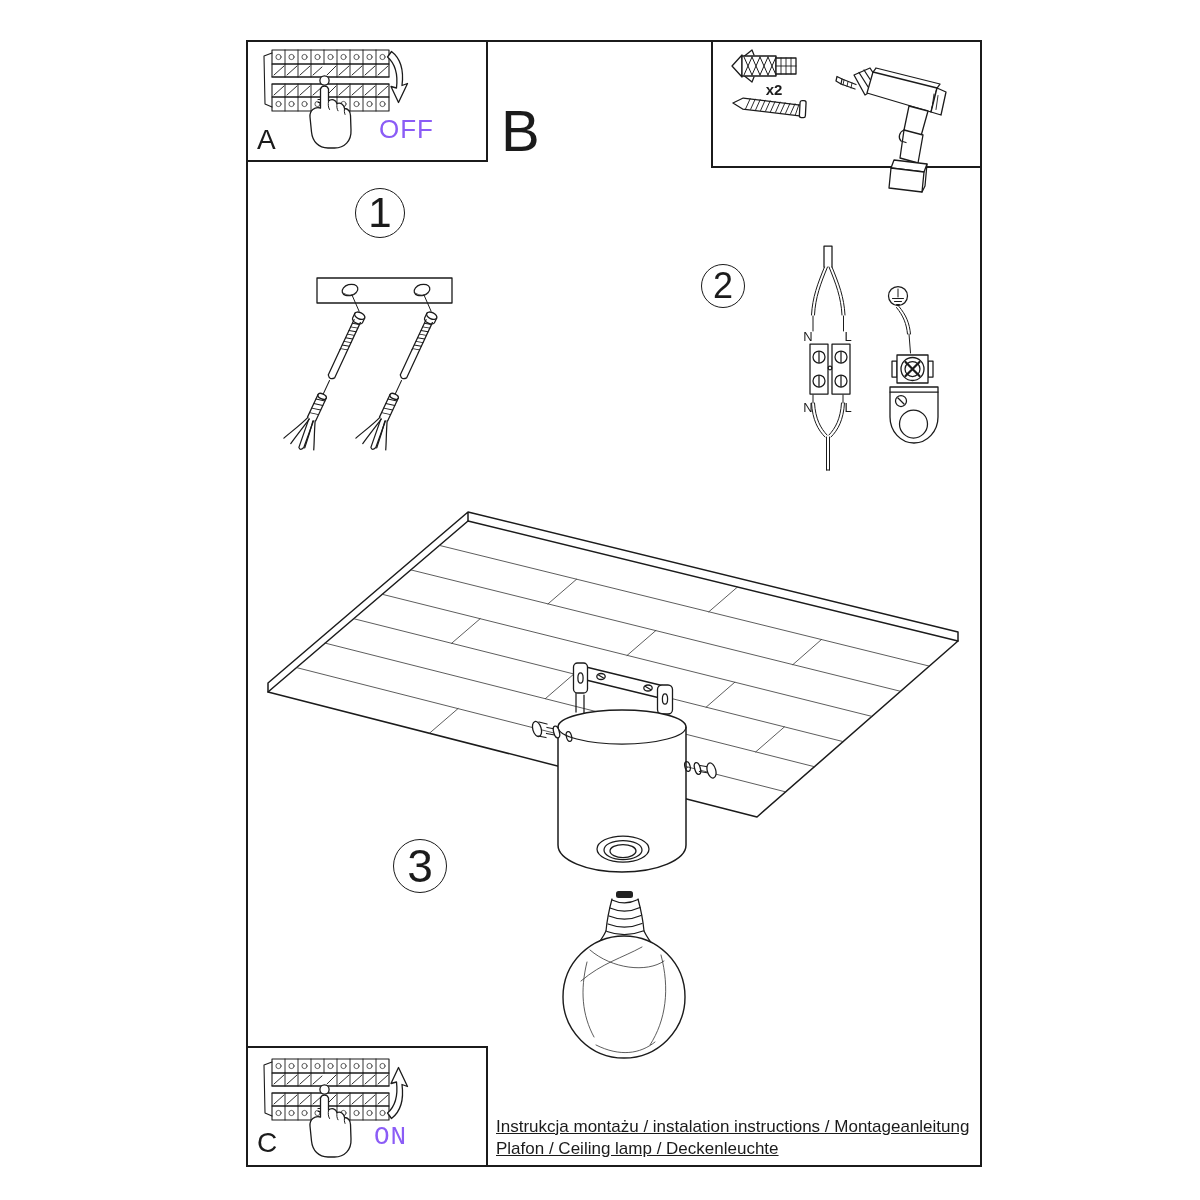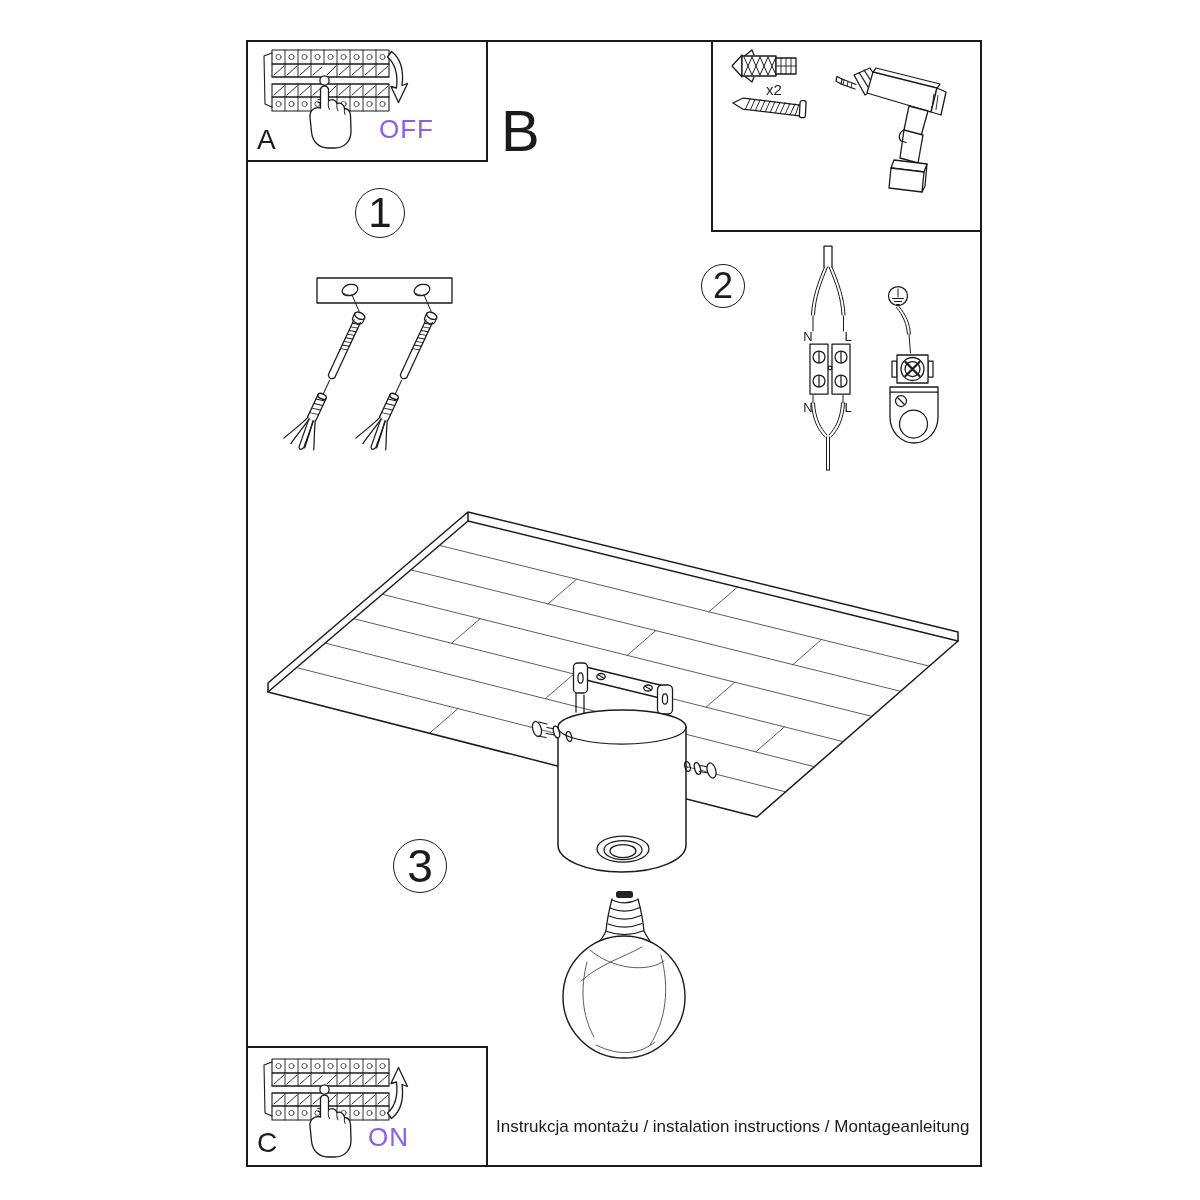--- a/index.html
+++ b/index.html
@@ -83,7 +83,7 @@
 
   <div class="abs big-letter" style="left:501px;top:102px;">B</div>
 
-  <div class="abs panelbox" style="left:711px;top:40px;width:271px;height:192px;">
+  <div class="abs panelbox" style="left:711px;top:40px;width:271px;height:128px;font-weight:bold;">
     <svg width="267" height="154" viewBox="0 0 267 154">
 
       <g>

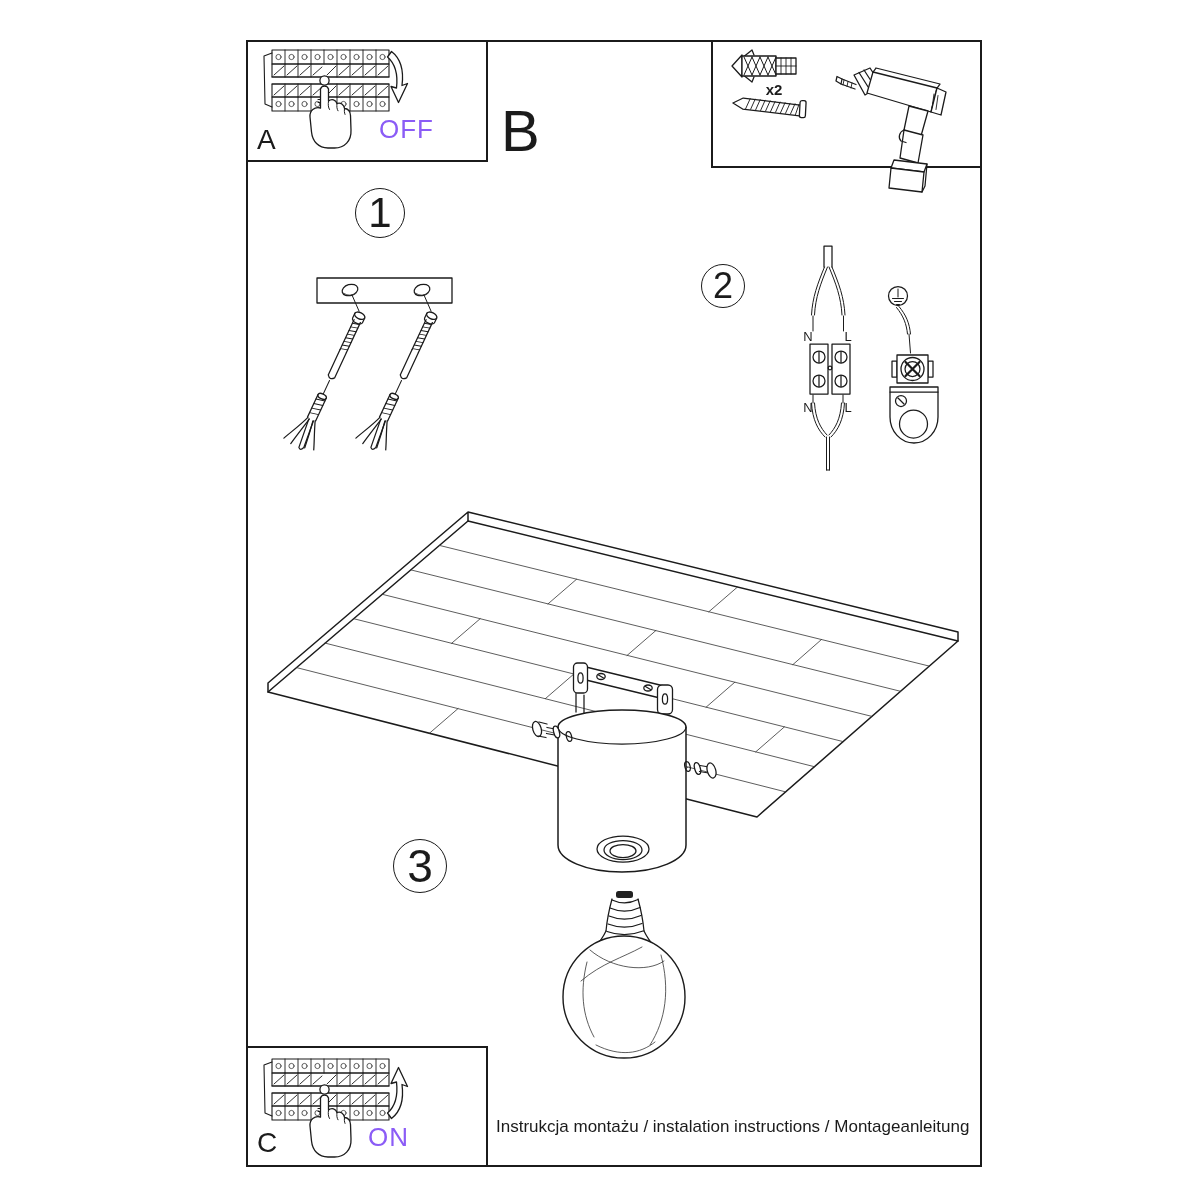--- a/index.html
+++ b/index.html
@@ -270,7 +270,7 @@
       <use href="#breaker-hand" transform="translate(0,3)"></use>
       <path class="w" d="M143.5,70.5 C152,64 156,52 154,36.5 L159.5,38.5 L150.5,19.5 L143,35.5 L148.5,34 C150,47 147,58.5 139.5,65 Z"></path>
     </svg>
-    <div class="abs state-word" style="left:120px;top:76px;">ON</div>
+    <div class="abs state-word" style="left:126px;top:76px;font-family:Liberation Mono, monospace;">ON</div>
     <div class="abs corner-letter" style="left:9px;bottom:8px;">C</div>
   </div>
 

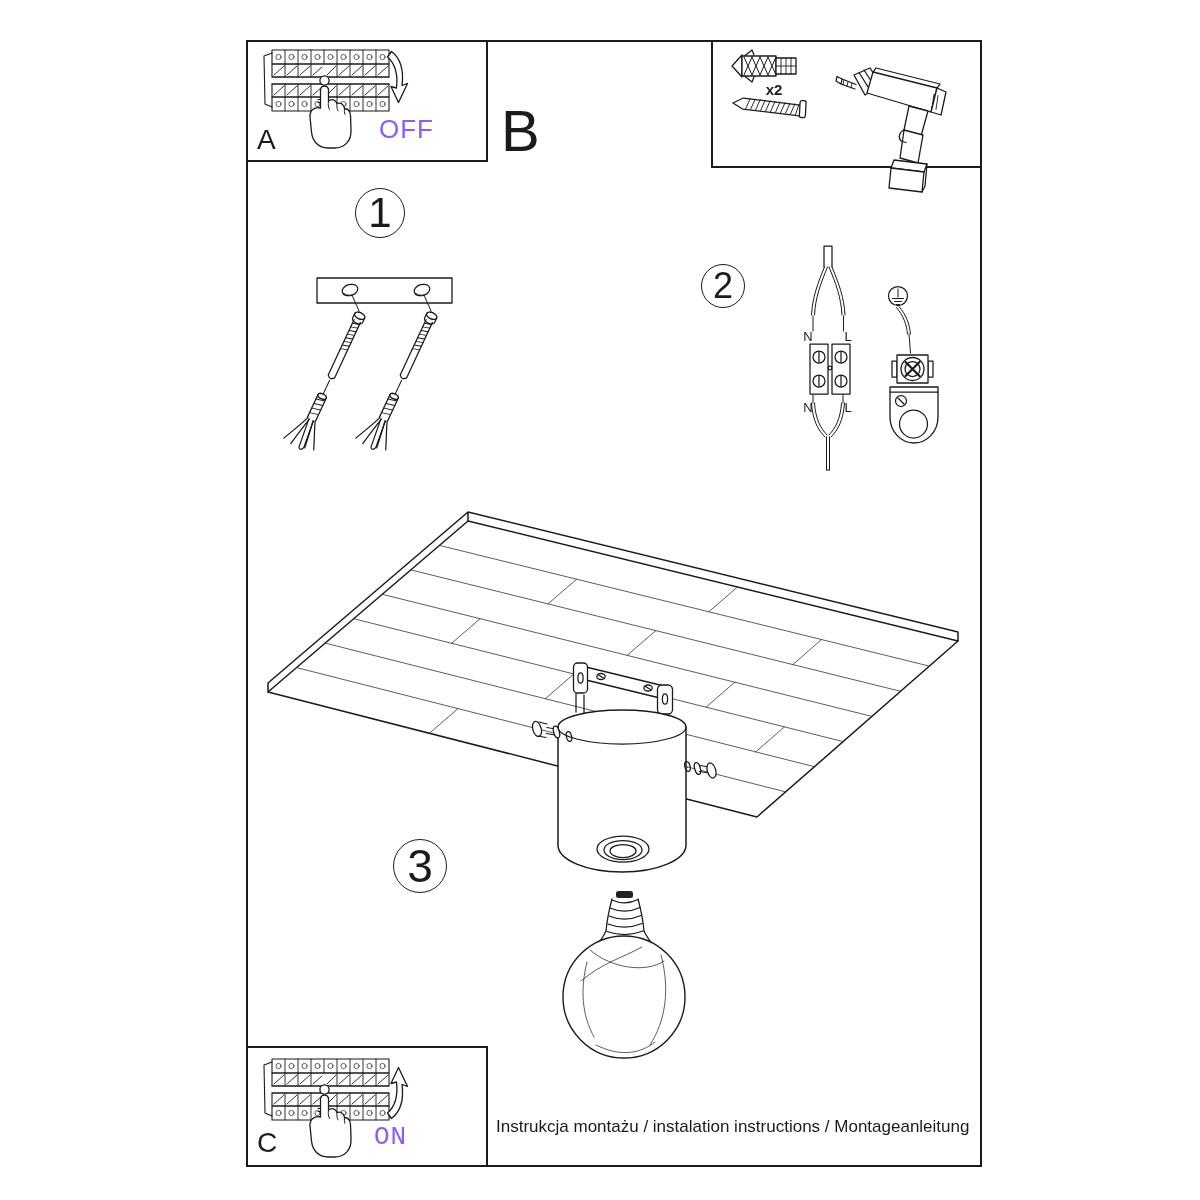--- a/index.html
+++ b/index.html
@@ -274,7 +274,7 @@
     <div class="abs corner-letter" style="left:9px;bottom:8px;">C</div>
   </div>
 
-  <div class="abs footer" style="left:496px;top:1116px;">
+  <div class="abs footer" style="left:496px;top:1116px;text-decoration:underline;">
     <div>Instrukcja montażu / instalation instructions / Montageanleitung</div>
   </div>
 

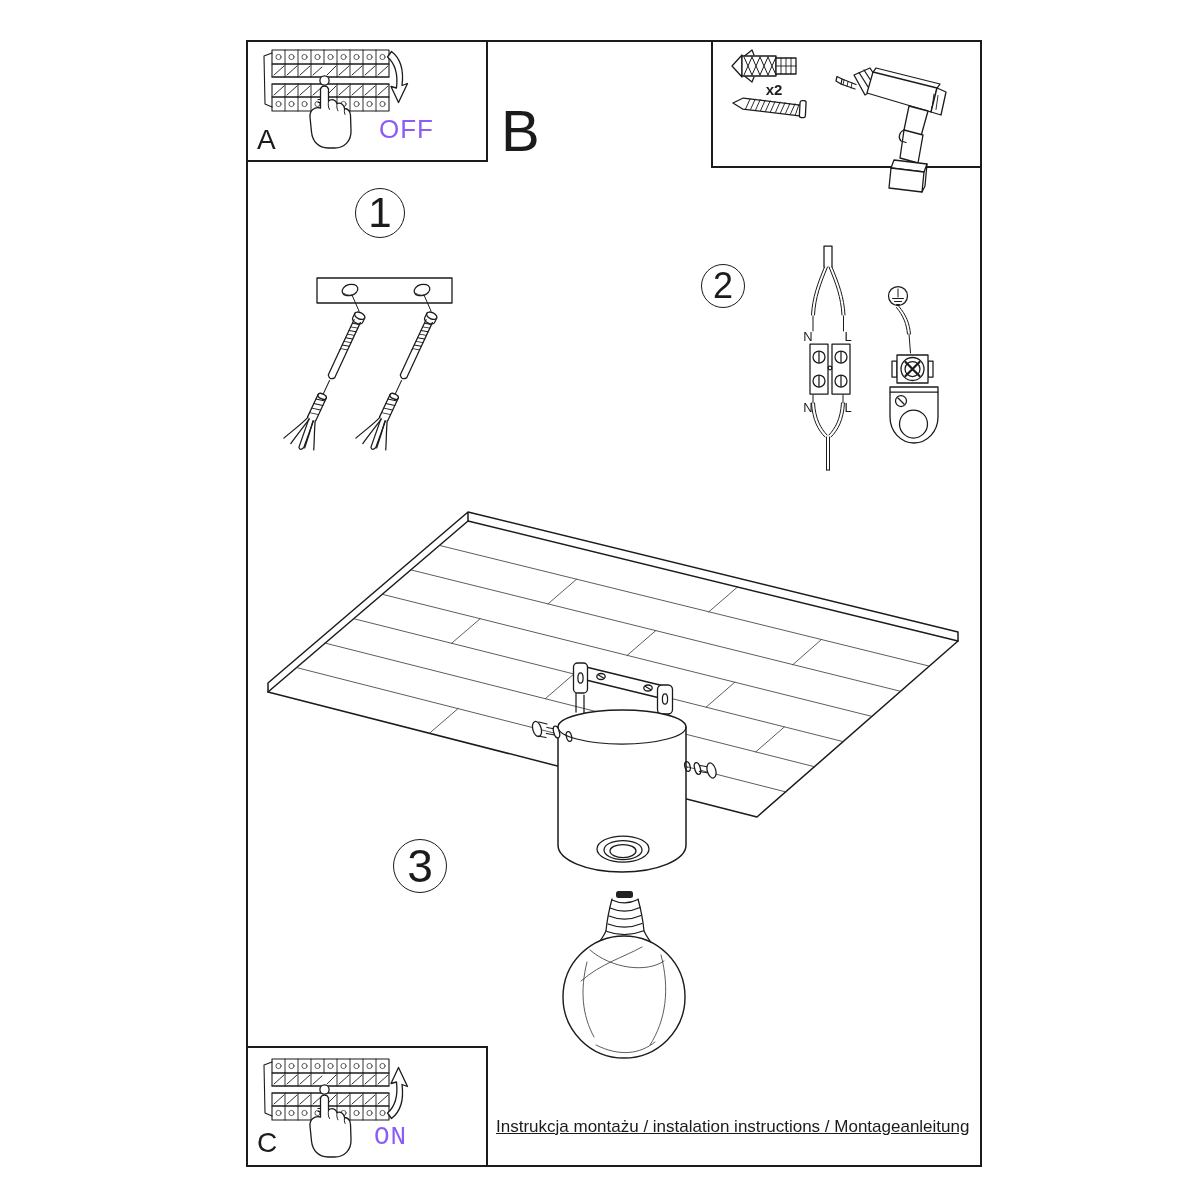--- a/index.html
+++ b/index.html
@@ -276,6 +276,7 @@
 
   <div class="abs footer" style="left:496px;top:1116px;text-decoration:underline;">
     <div>Instrukcja montażu / instalation instructions / Montageanleitung</div>
+    <div>Plafon / Ceiling lamp / Deckenleuchte</div>
   </div>
 
 </div>

